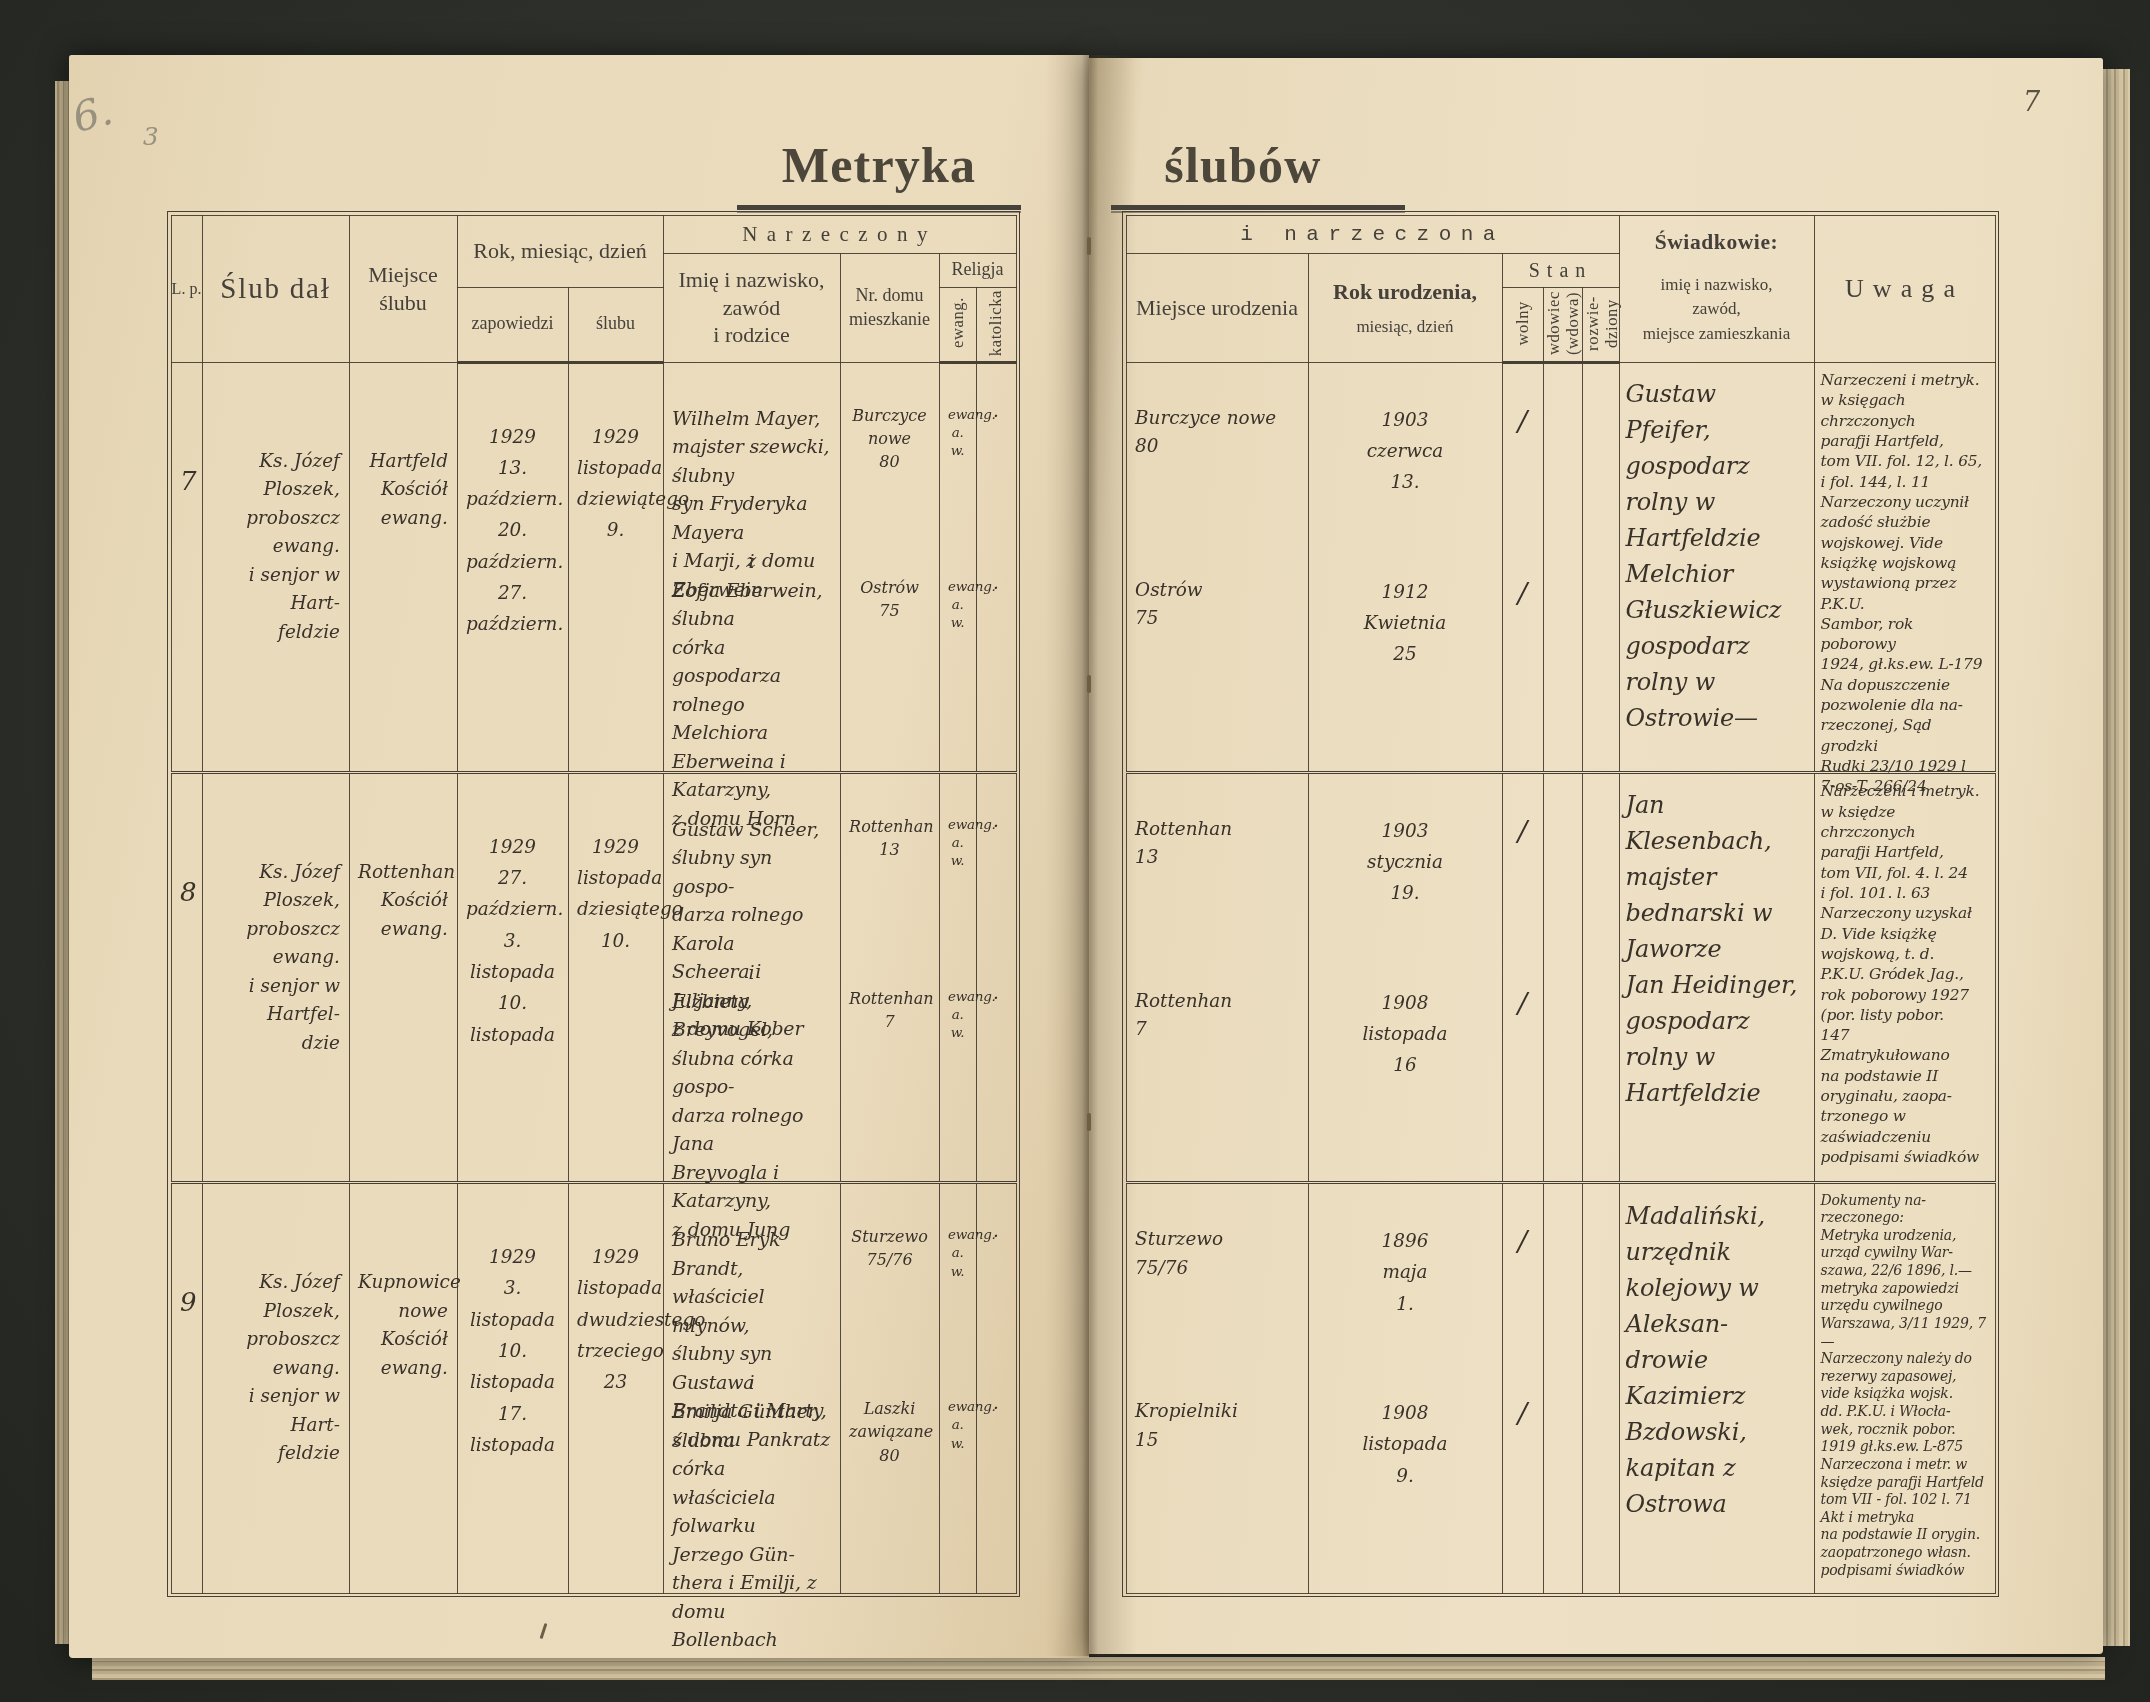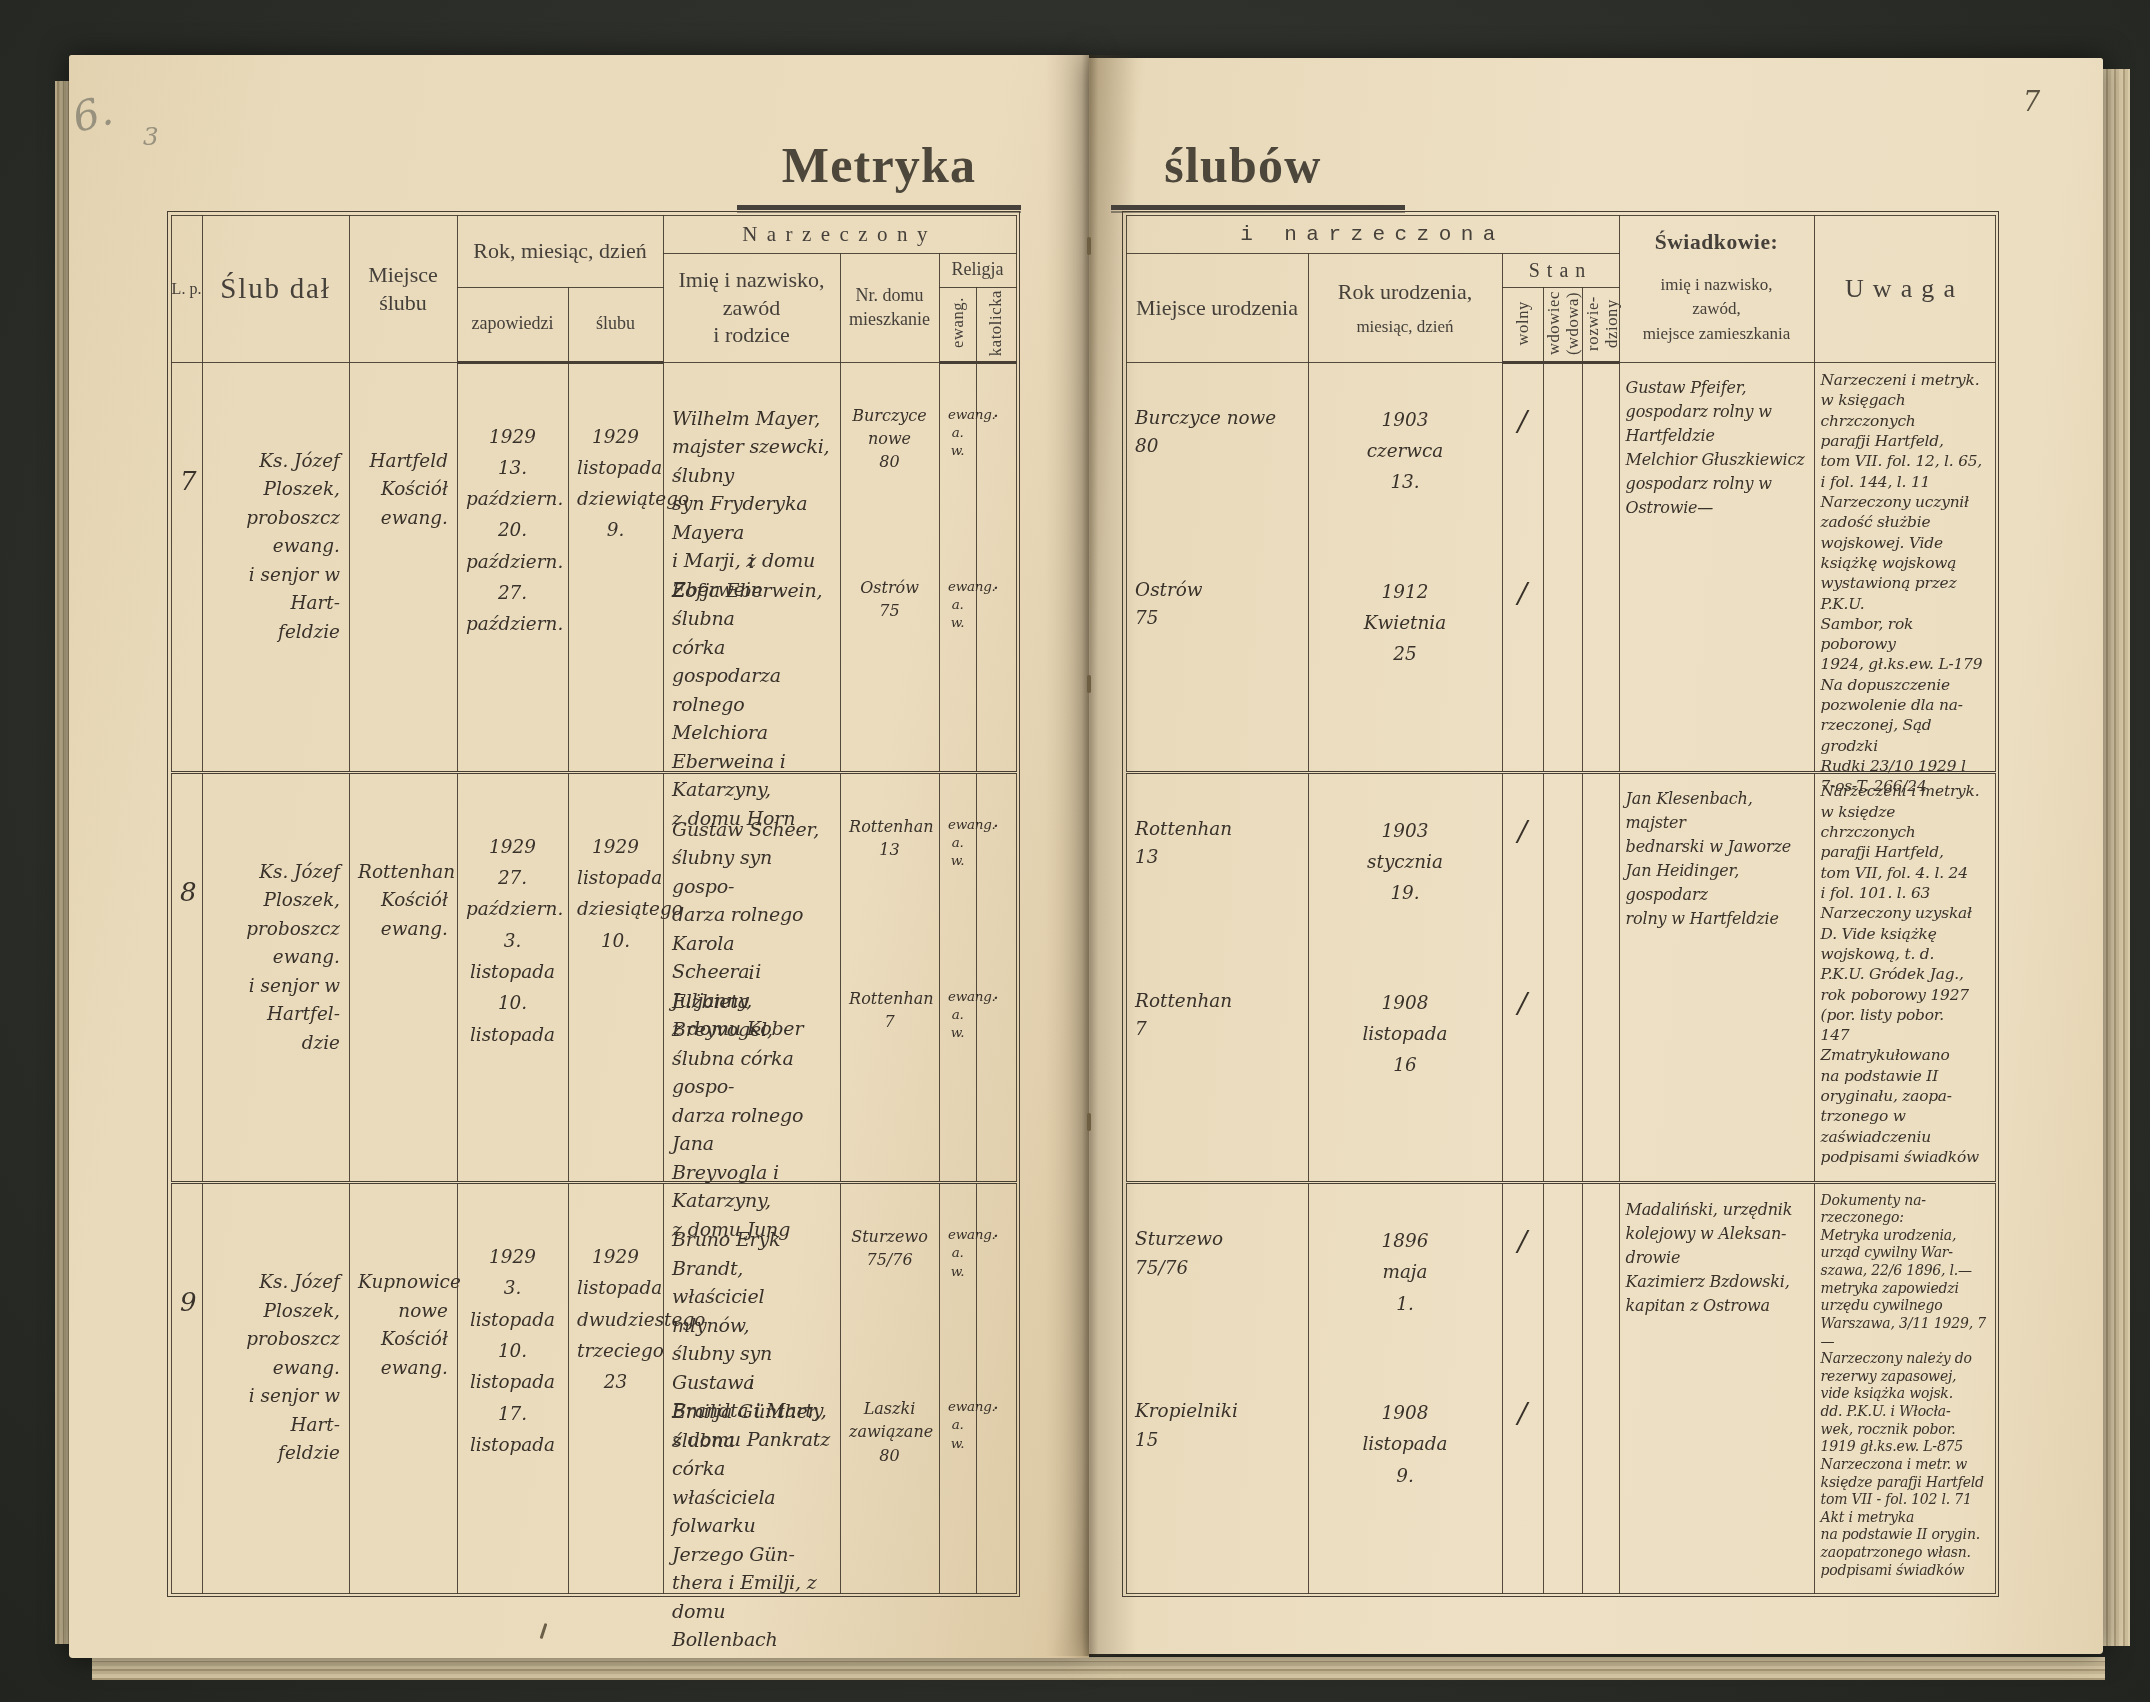--- a/index.html
+++ b/index.html
@@ -49,7 +49,7 @@
   tbody tr { height:410px; }
 
   .ph-big  { font-size:29px; font-weight:bold; letter-spacing:1.8px;margin-top:23px; }
-  .ph-med  { font-size:22px; font-weight:normal; line-height:1.25; }
+  .ph-med  { font-size:22px; font-weight:bold; line-height:1.25; }
   .ph-sm   { font-size:18px; line-height:1.3; }
   .ph-xs   { font-size:16px; }
   .ph-spaced { font-size:21px; font-weight:bold; letter-spacing:.45em; }

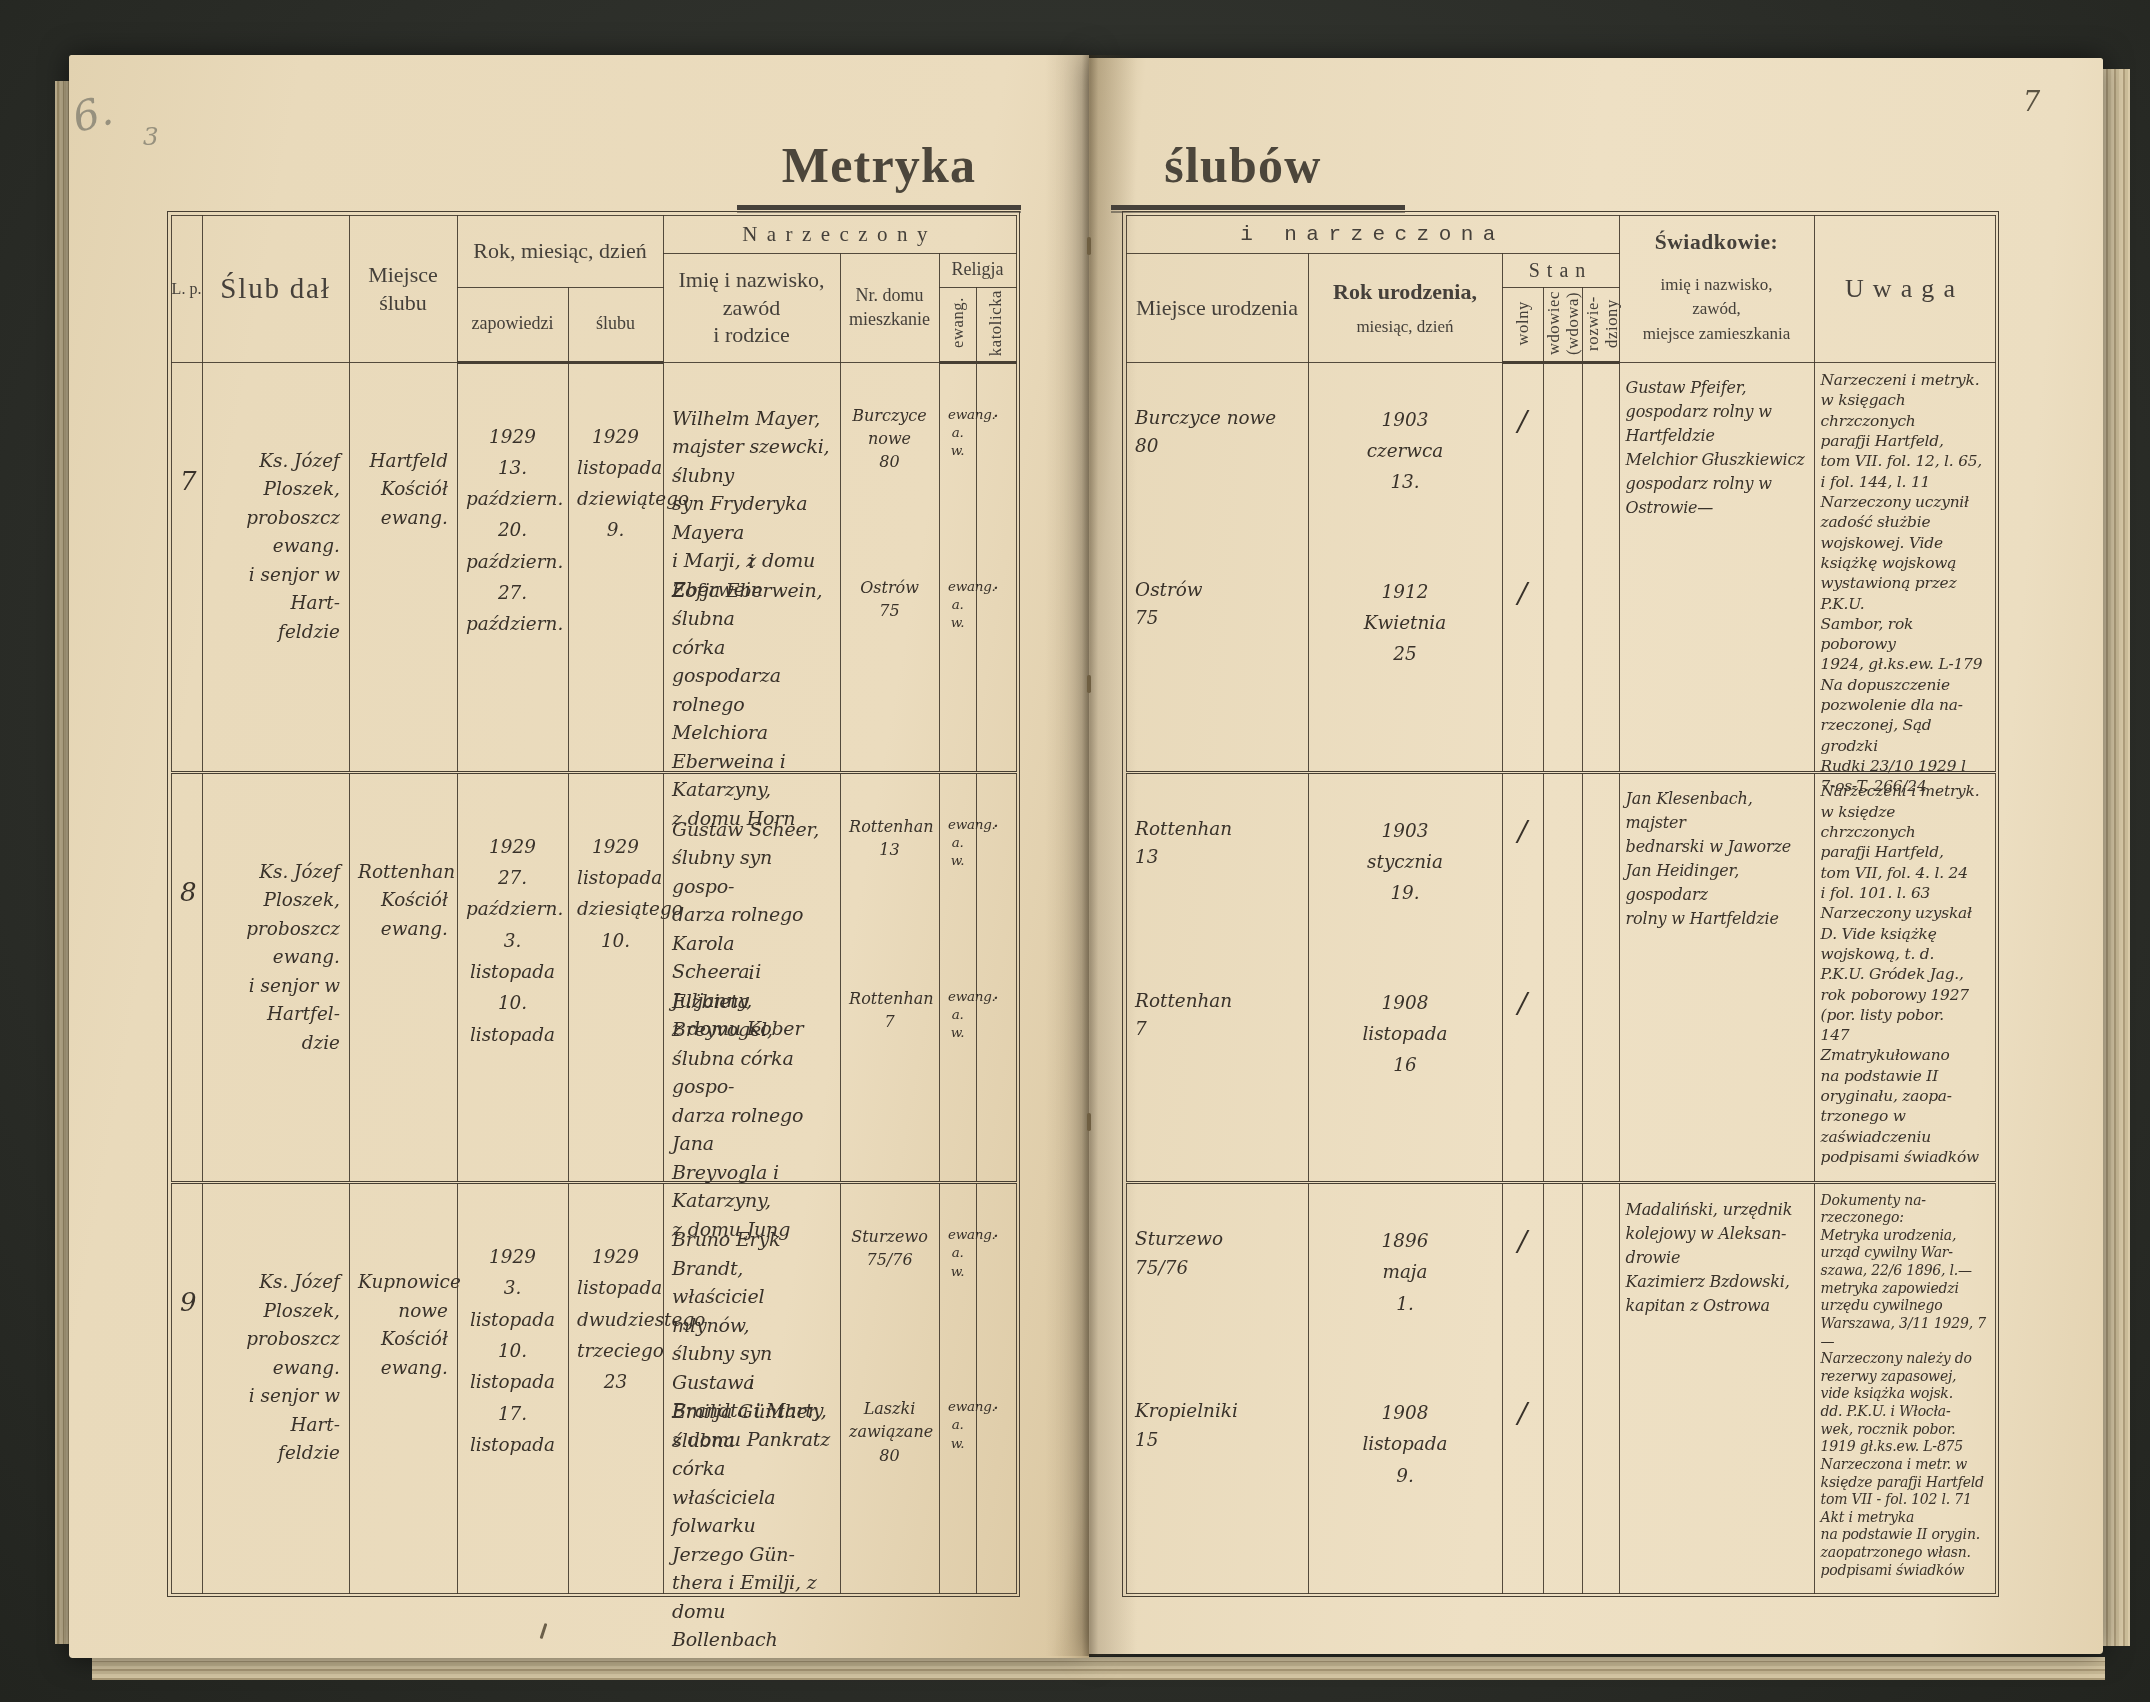--- a/index.html
+++ b/index.html
@@ -71,7 +71,7 @@
   .hw-off  { font-size:18.4px; line-height:1.55; }
   .hw-small{ font-size:16px; line-height:1.45; text-align:center; }
   .hw-rel  { font-size:13.5px; line-height:1.35; text-align:center; letter-spacing:-0.3px; }
-  .hw-wit  { font-size:16px; line-height:1.5; letter-spacing:-0.2px; padding:0 6.1px; }
+  .hw-wit  { font-size:24px; line-height:1.5; letter-spacing:-0.2px; padding:0 6.1px; }
   .hw-rem  { font-size:15.4px; line-height:1.32; letter-spacing:-0.2px; padding:0 6.1px; }
   .hw-rem.dense { font-size:14px; line-height:1.26; }
   .hw-lp   { font-size:26px; text-align:center; }

